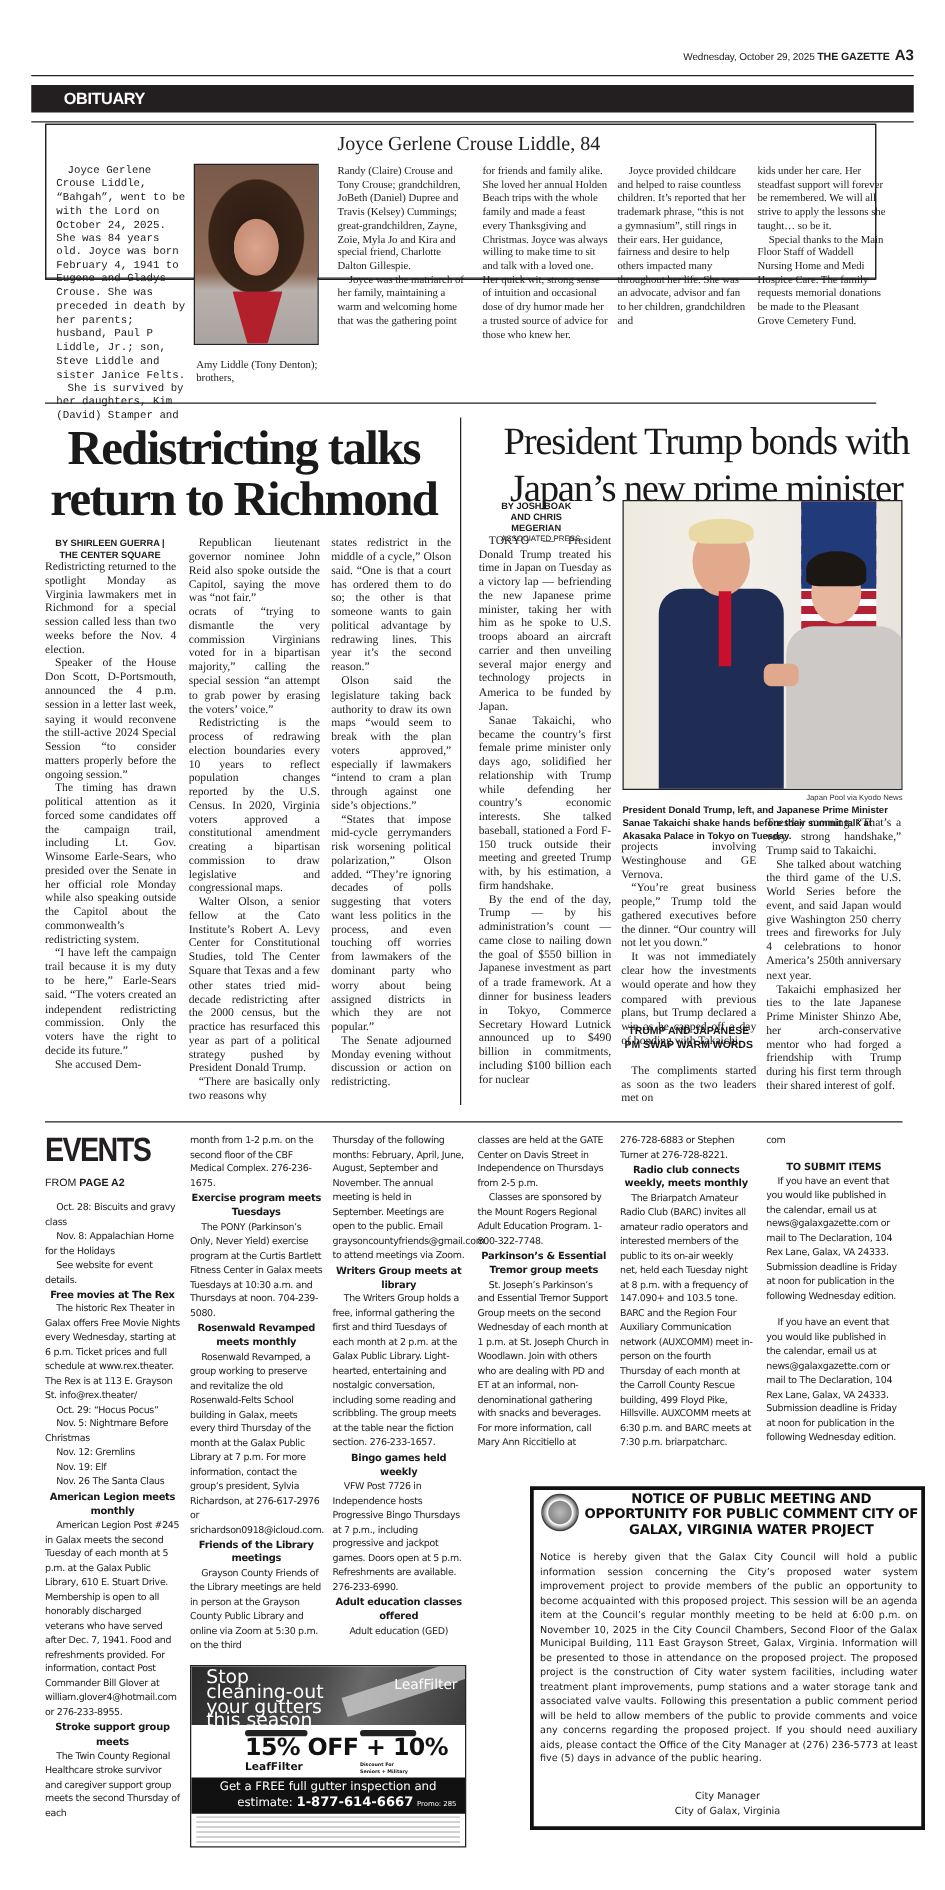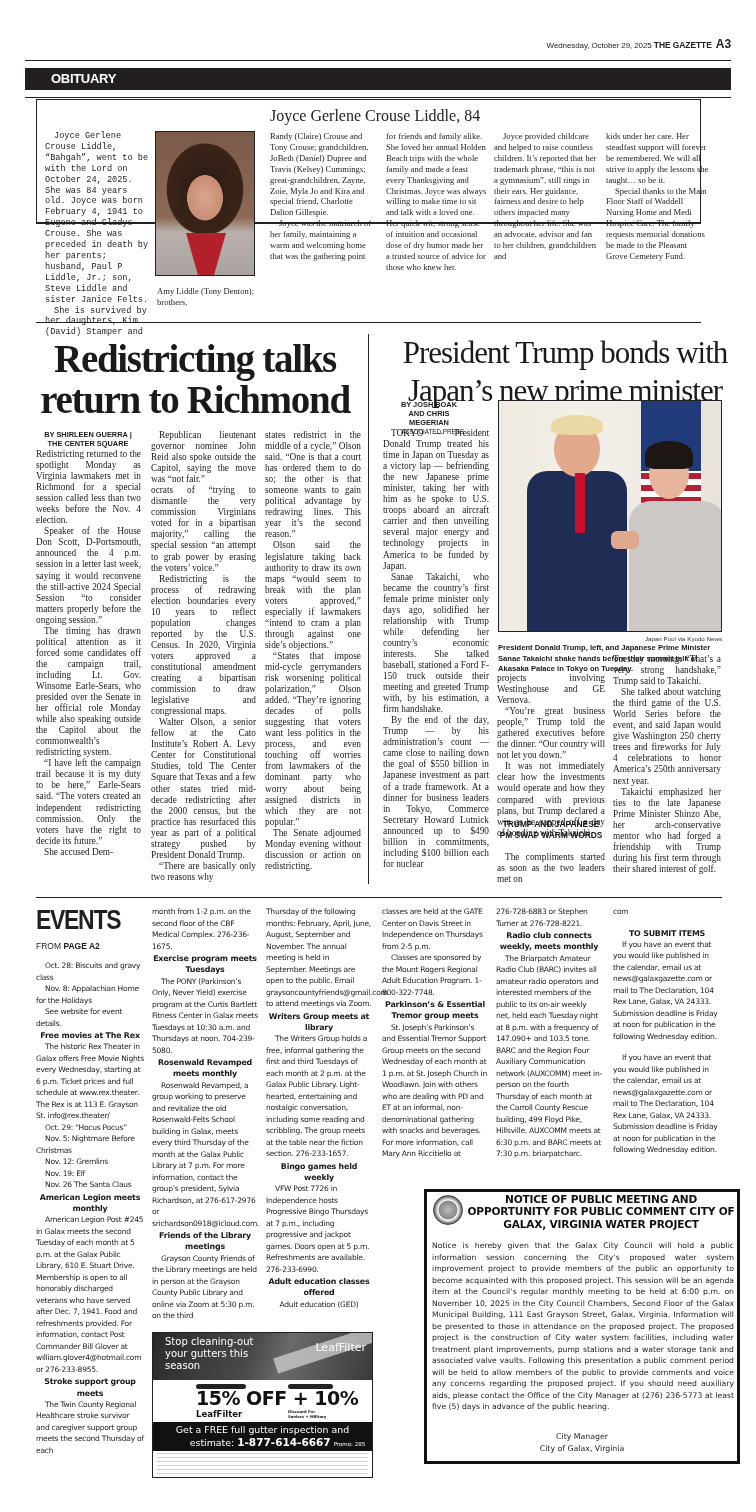--- a/index.html
+++ b/index.html
@@ -78,7 +78,7 @@
   .ad-top { position: absolute; left: 0; top: 0; width: 100%; height: 47px;
     background: linear-gradient(110deg, #2a2a2a 0%, #4a4a4a 45%, #6a6a6a 60%, #3a3a3a 100%); }
   .ad-top .gutter { position: absolute; left: 120px; top: 8px; width: 110px; height: 16px; background: #d8d8d8; transform: rotate(-18deg); opacity: .7; }
-  .ad-headline { position: absolute; left: 12px; top: 3px; font-family: "DejaVu Sans", sans-serif; font-size: 10px; line-height: 11.8px; color: #fff; }
+  .ad-headline { position: absolute; left: 12px; top: 3px; font-family: "DejaVu Sans", sans-serif; font-size: 15px; line-height: 11.8px; color: #fff; }
   .ad-logo { position: absolute; right: 6px; top: 8px; font-family: "DejaVu Sans", sans-serif; font-size: 11px; color: #fff; }
   .ad-pill { position: absolute; top: 51px; height: 5px; background: #222; border-radius: 3px; }
   .ad-offer { position: absolute; left: 43px; top: 54px; font-family: "DejaVu Sans", sans-serif; font-weight: bold; font-size: 19px; letter-spacing: -0.5px; color: #111; }

